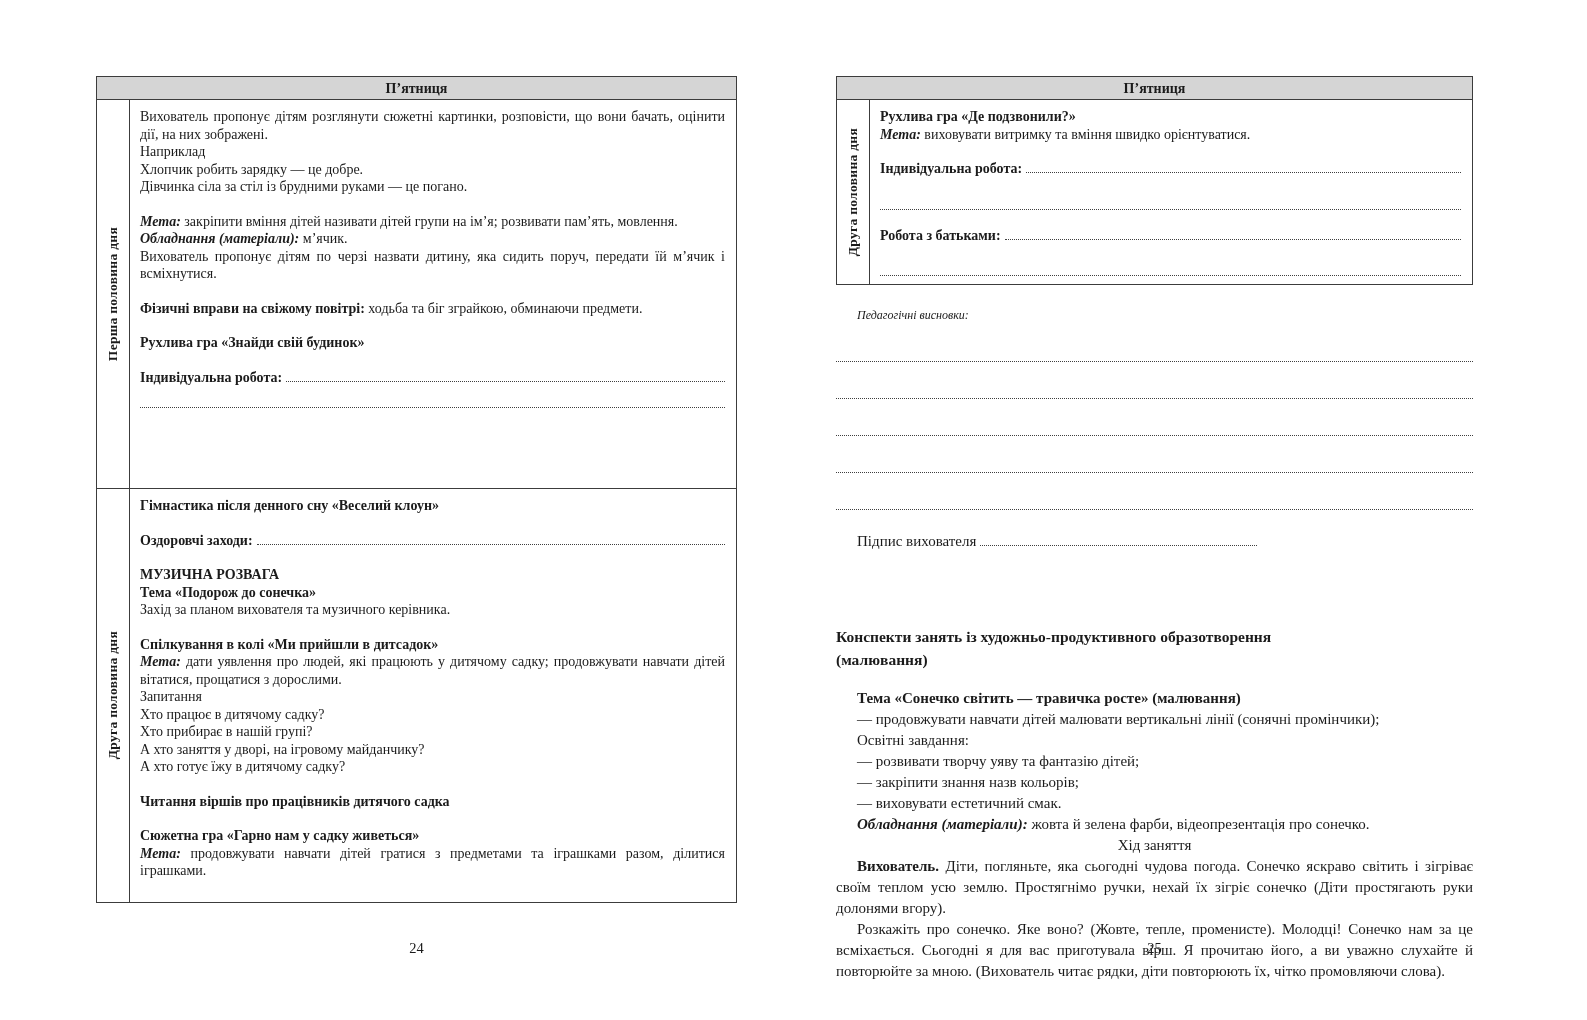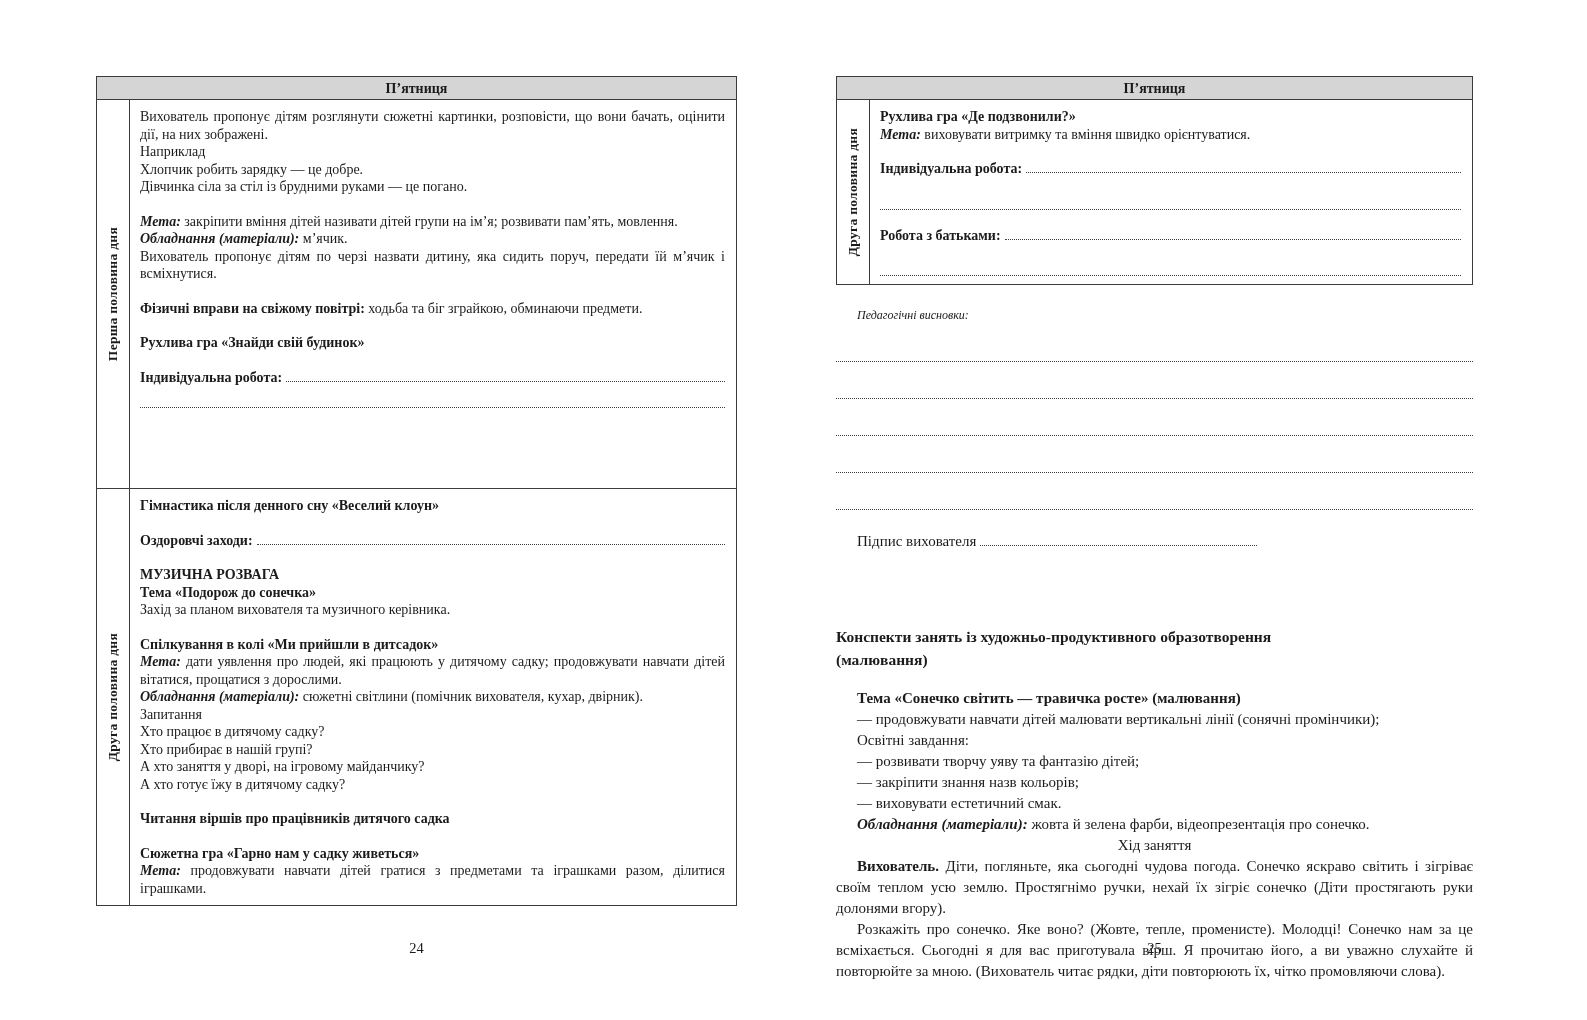--- a/index.html
+++ b/index.html
@@ -104,7 +104,6 @@
             <div class="gap"></div>
             <div class="line "><span class="b">Спілкування в колі «Ми прийшли в дитсадок»</span></div>
             <div class="line just"><span class="bi">Мета:</span><span> дати уявлення про людей, які працюють у дитячому садку; продовжувати навчати дітей вітатися, прощатися з дорослими.</span></div>
-            <div class="line just"><span class="bi">Обладнання (матеріали):</span><span> сюжетні світлини (помічник вихователя, кухар, двірник).</span></div>
             <div class="line "><span class="i">Запитання</span></div>
             <div class="line "><span>Хто працює в дитячому садку?</span></div>
             <div class="line "><span>Хто прибирає в нашій групі?</span></div>

